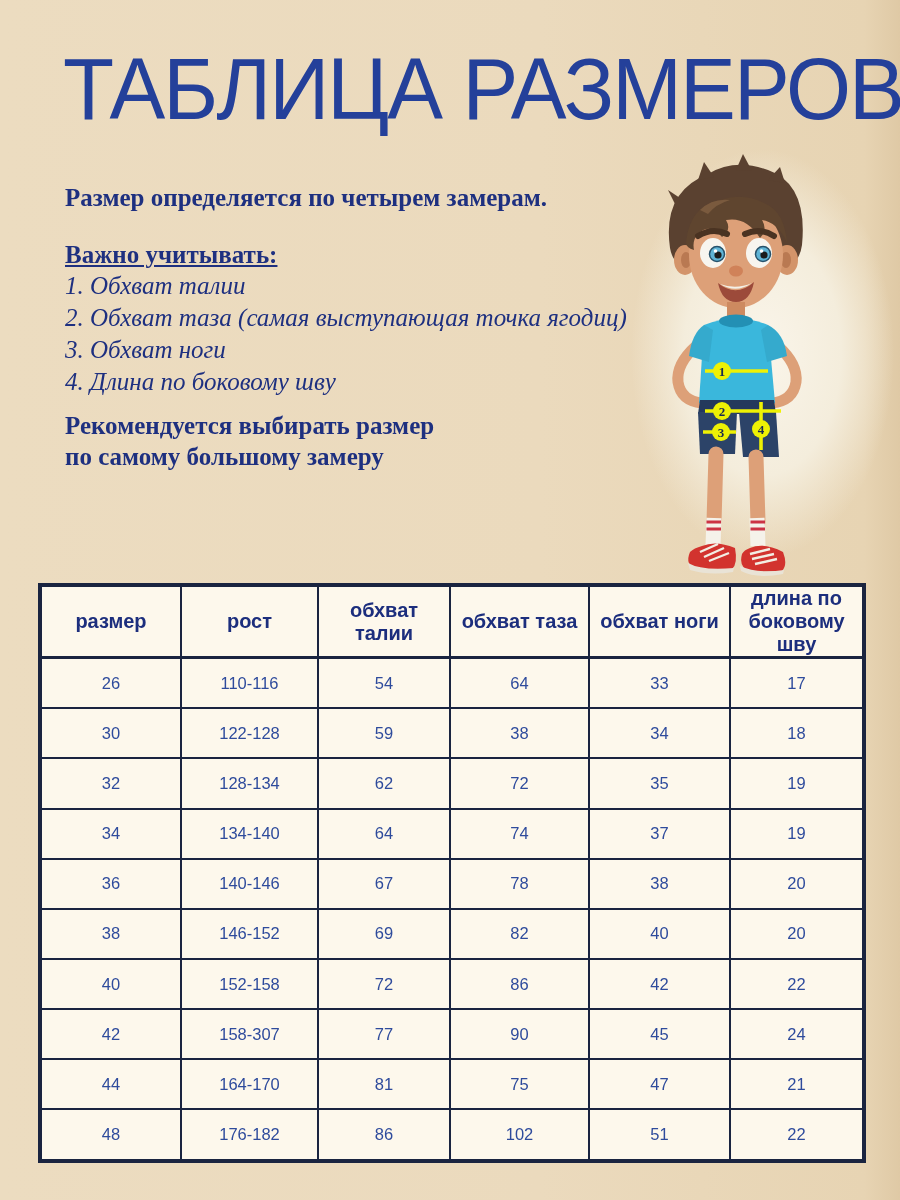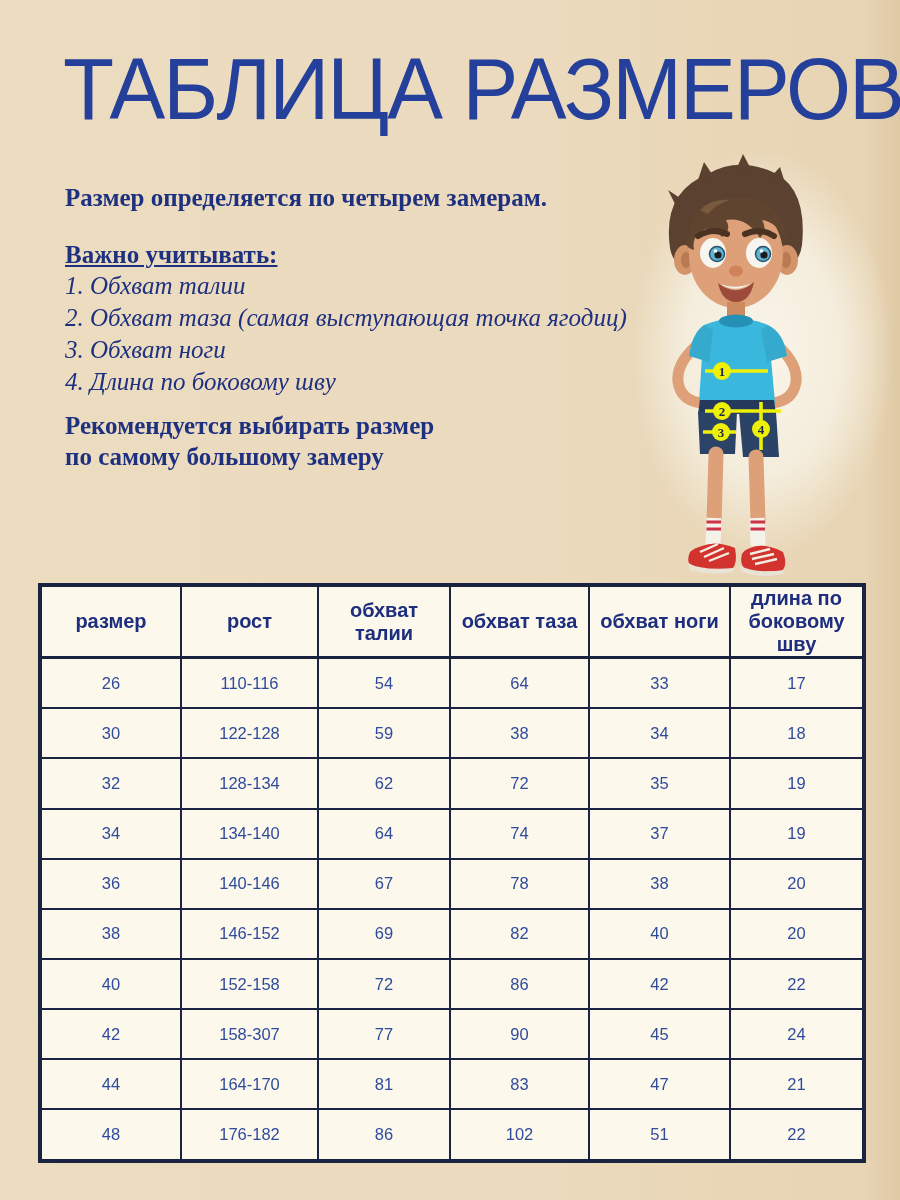--- a/index.html
+++ b/index.html
@@ -244,7 +244,7 @@
         <td>44</td>
         <td>164-170</td>
         <td>81</td>
-        <td>83</td>
+        <td>75</td>
         <td>47</td>
         <td>21</td>
       </tr>

